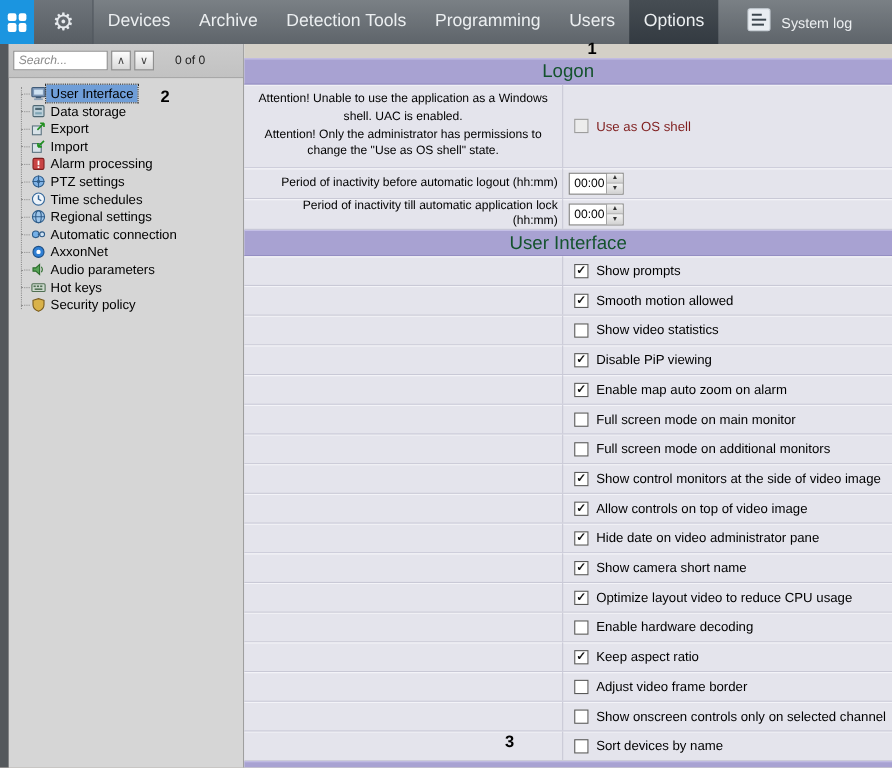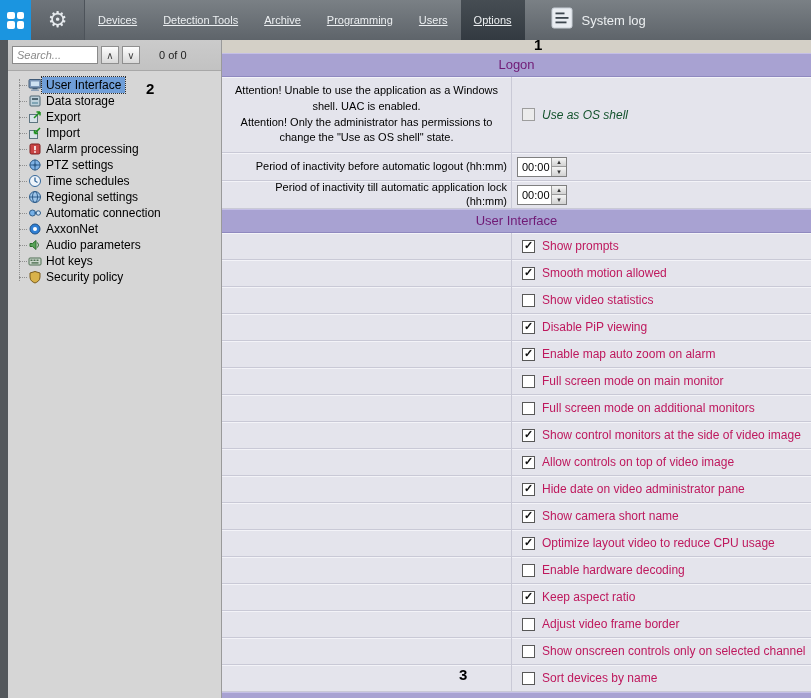--- a/index.html
+++ b/index.html
@@ -27,7 +27,7 @@
     background:linear-gradient(#6e747a,#575d63); border-right:1px solid #4d535a; }
   .gear-glyph{ color:#e6eaee; font-size:22px; line-height:1; }
   .menu{ display:flex; align-items:stretch; }
-  .menu-item{ display:flex; align-items:center; padding:0 13px; color:#eceff1; font-size:11px; cursor:default; white-space:nowrap;text-decoration:underline; }
+  .menu-item{ display:flex; align-items:center; padding:0 13px; color:#eceff1; font-size:16px; cursor:default; white-space:nowrap; }
   .menu-item.active{ background:linear-gradient(#464d53,#333a41); }
   .syslog{ display:flex; align-items:center; gap:9px; padding:0 12px; margin-left:14px; cursor:pointer; }
   .syslog-label{ color:#eceff1; font-size:13px; white-space:nowrap; }

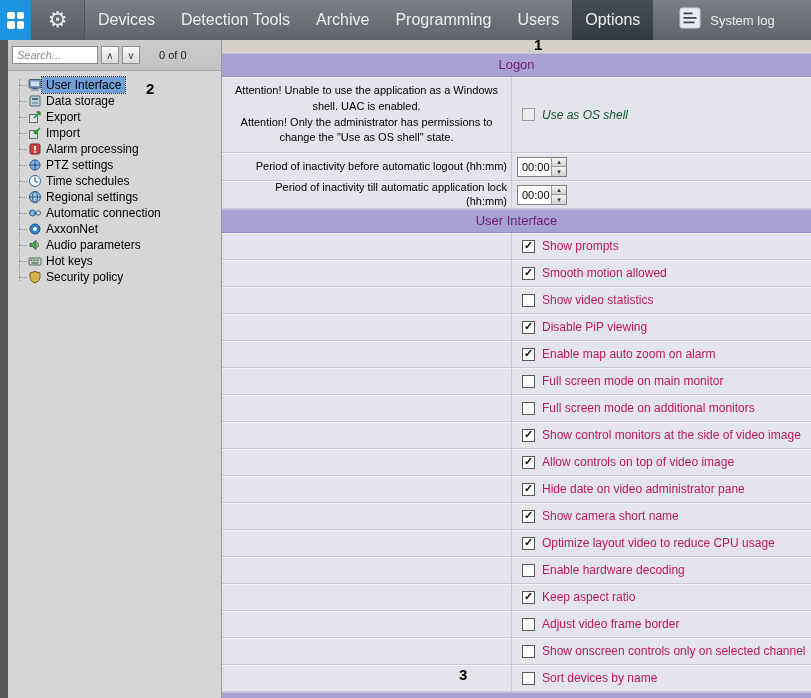--- a/index.html
+++ b/index.html
@@ -112,9 +112,9 @@
     <div class="menu" id="menu">
   <div class="menu-item">Devices</div>
 
+  <div class="menu-item">Archive</div>
+
   <div class="menu-item">Detection Tools</div>
-
-  <div class="menu-item">Archive</div>
 
   <div class="menu-item">Programming</div>
 

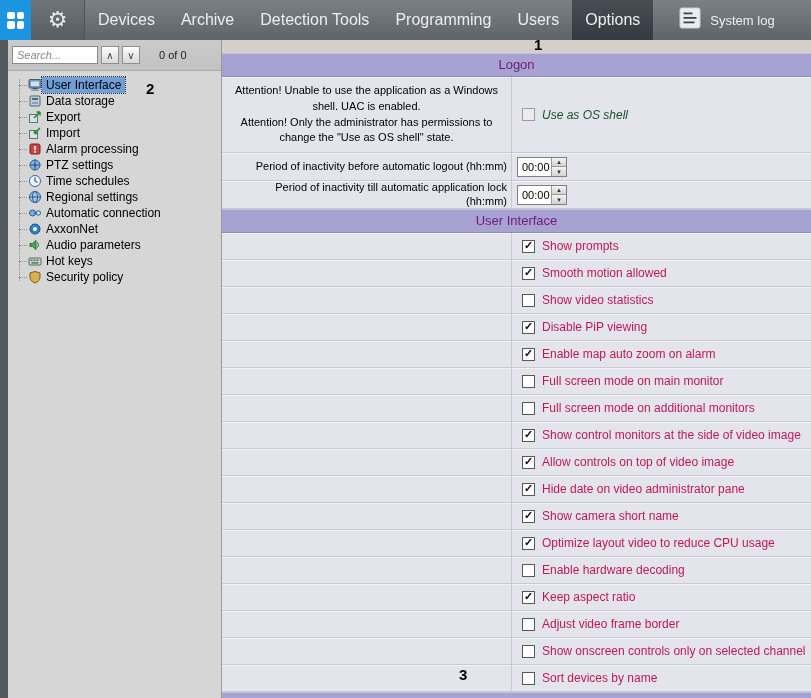--- a/index.html
+++ b/index.html
@@ -56,7 +56,7 @@
   .main{ flex:1; display:flex; flex-direction:column; background:var(--rowbg); overflow:hidden; }
   .top-strip{ height:13px; background:#d4d0c7; flex:none; }
   .section-header{ height:24px; flex:none; background:var(--purple); border-bottom:1px solid #8f89bf; box-shadow:inset 0 1px 0 #c4bfe6;
-    display:flex; align-items:center; justify-content:center; font-size:13px; color:#701a75; }
+    display:flex; align-items:center; justify-content:center; font-size:17px; color:#14532d; }
   .row{ display:flex; flex:none; background:var(--rowbg); border-bottom:1px solid var(--rowline); box-shadow:inset 0 1px 0 #f3f3f8; }
   .cell-l{ width:290px; flex:none; border-right:1px solid var(--rowline); display:flex; align-items:center; justify-content:center; }
   .cell-r{ flex:1; display:flex; align-items:center; padding-left:5px; }

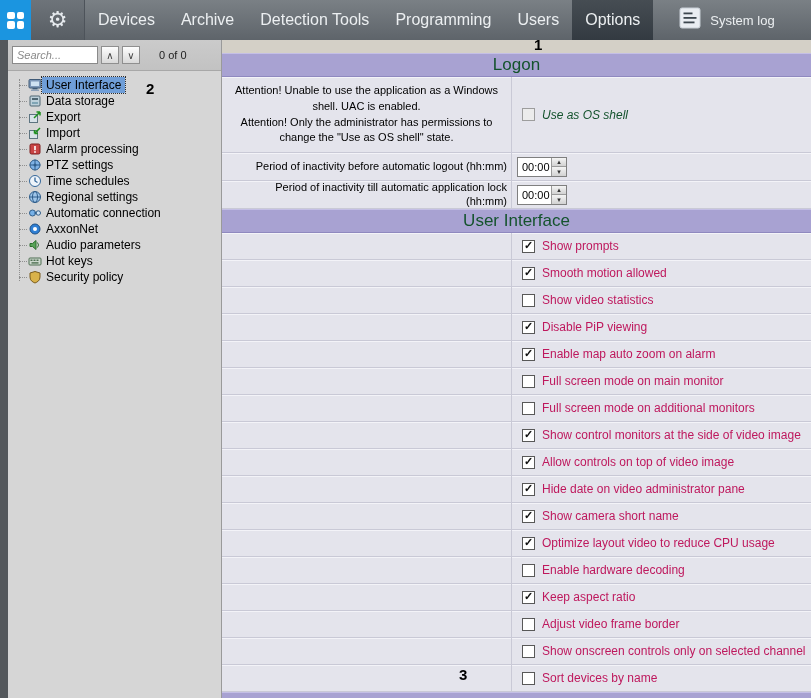--- a/index.html
+++ b/index.html
@@ -64,7 +64,7 @@
   .attention-row{ height:76px; }
   .attention-text{ font-size:11px; line-height:1.45; text-align:center; padding:0 6px; color:#000; }
   .os-shell-wrap{ display:flex; align-items:center; }
-  .os-shell-label{ color:#14532d; font-size:12px; margin-left:7px;font-style:italic; }
+  .os-shell-label{ color:#7f1d1d; font-size:12px; margin-left:7px; }
 
   .field-row{ height:28px; }
   .field-row .cell-l{ justify-content:flex-end; }

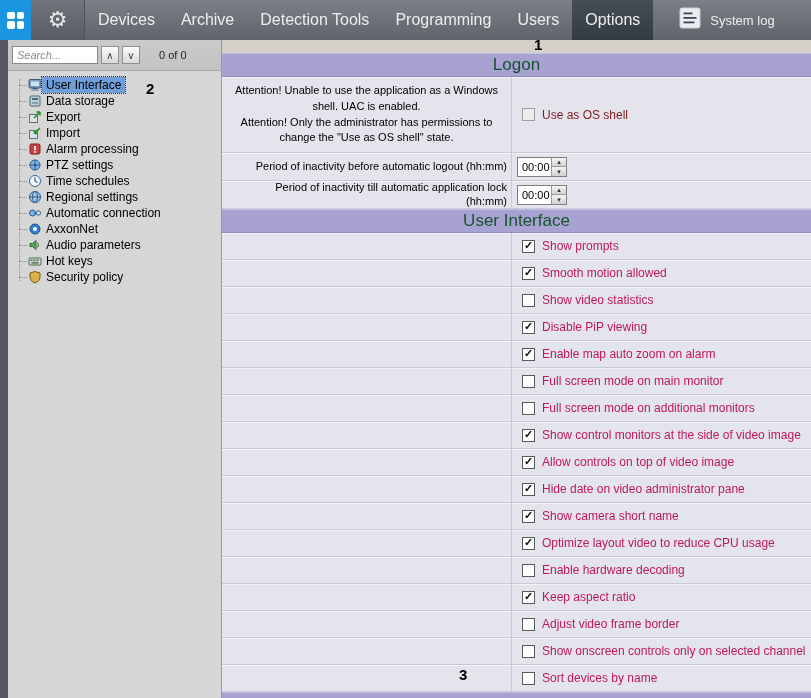--- a/index.html
+++ b/index.html
@@ -82,7 +82,7 @@
     display:flex; align-items:center; justify-content:center; font-size:11px; color:#111; cursor:pointer; }
   .cb.checked::after{ content:"✓"; font-weight:700; margin-top:-1px; }
   .cb.disabled{ background:#ececec; border-color:#9d9d9d; }
-  .opt-label{ font-size:12px; color:#be185d; margin-left:7px; white-space:nowrap; }
+  .opt-label{ font-size:12px; color:#000000; margin-left:7px; white-space:nowrap; }
 
   .bottom-bar{ height:6px; flex:none; margin-top:auto; background:var(--purple); box-shadow:inset 0 1px 0 #c4bfe6; }
 

